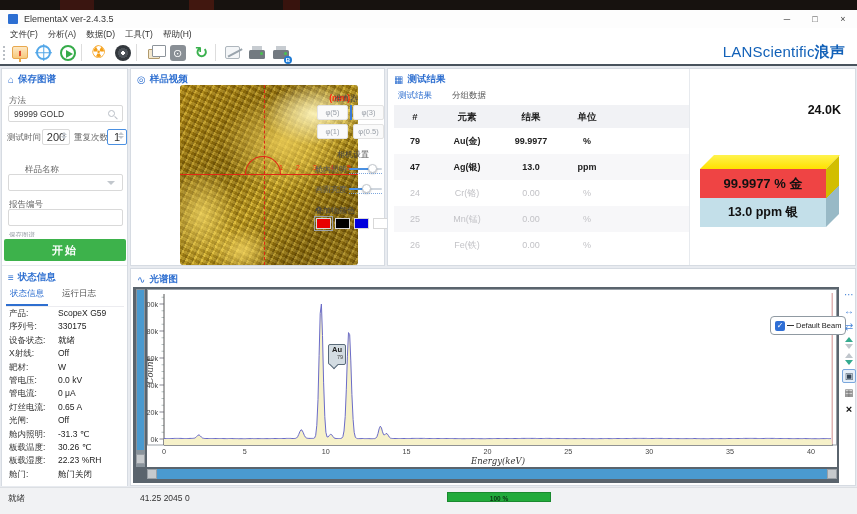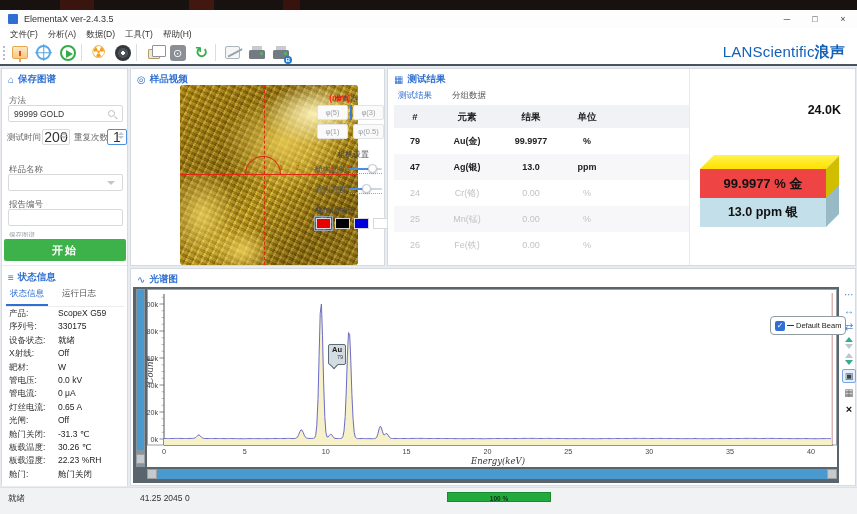--- a/index.html
+++ b/index.html
@@ -58,7 +58,7 @@
   .inp { position:absolute; left:6px; width:115px; height:17px; border:1px solid #d9d9d9; border-radius:2px; background:#fff; font-size:8.5px; padding:0 14px 0 5px; color:#333; font-family:inherit; }
   .search-glass { position:absolute; right:12px; width:7px; height:7px; border:1.2px solid #b9bec6; border-radius:50%; }
   .search-glass:after { content:""; position:absolute; right:-3px; bottom:-2px; width:3.5px; height:1.2px; background:#b9bec6; transform:rotate(45deg); }
-  .spin { position:absolute; height:16px; border:1px solid #d9d9d9; border-radius:2px; background:#fff; font-size:14px; text-align:center; color:#333; display:flex; align-items:center; justify-content:center; }
+  .spin { position:absolute; height:16px; border:1px solid #d9d9d9; border-radius:2px; background:#fff; font-size:11px; text-align:center; color:#333; display:flex; align-items:center; justify-content:center; }
   .spin.focus { border-color:#4a90e2; }
   .spin .updown { position:absolute; right:2px; top:2px; display:flex; flex-direction:column; gap:1px; }
   .spin .updown i { width:0; height:0; border-left:3px solid transparent; border-right:3px solid transparent; }

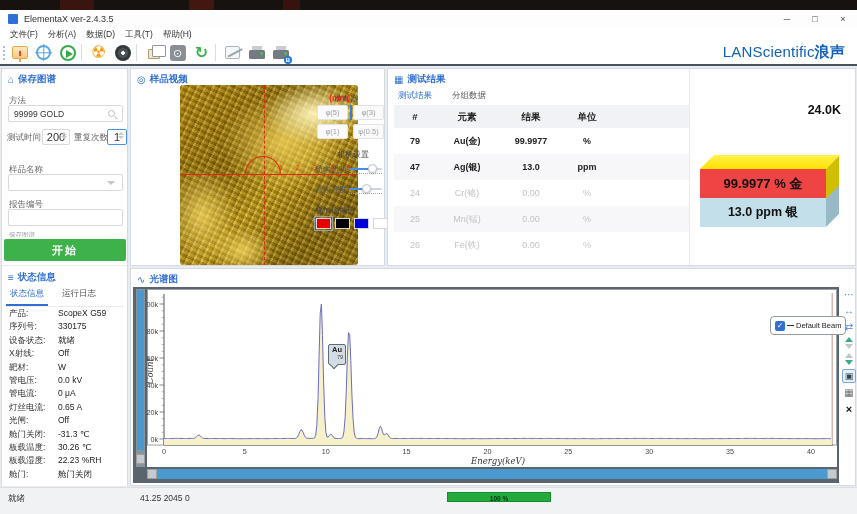--- a/index.html
+++ b/index.html
@@ -245,7 +245,7 @@
           <i class="d"></i>
         </span>
     </div>
-    <span class="lab" style="top:95px;">样品名称</span>
+    <span class="lab" style="top:95px;margin-left:16px;">样品名称</span>
     <input class="inp" style="top: 105px;" value="">
     <span class="chev" style="top:112px;"></span>
     <span class="lab" style="top:130px;">报告编号</span>

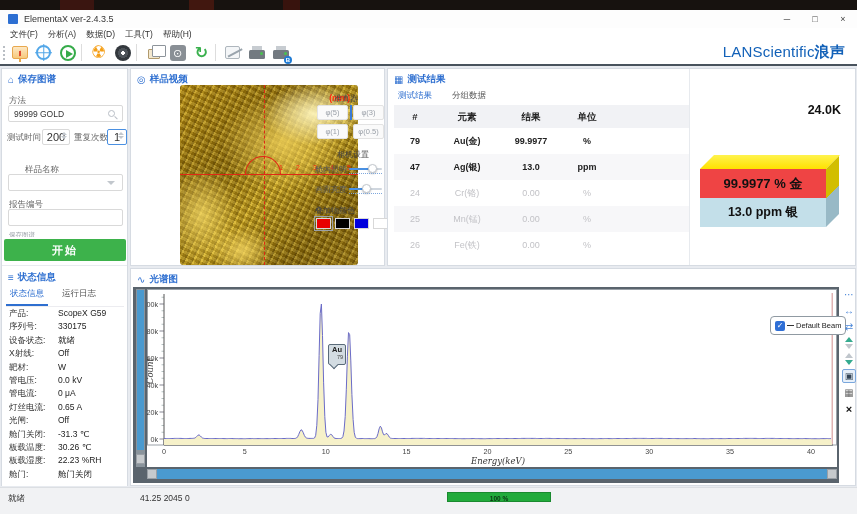--- a/index.html
+++ b/index.html
@@ -302,7 +302,7 @@
           <span class="v">Off</span>
         </div>
       <div class="kv-row">
-          <span class="k">舱门关闭:</span>
+          <span class="k">舱内照明:</span>
           <span class="v">-31.3 ℃</span>
         </div>
       <div class="kv-row">

